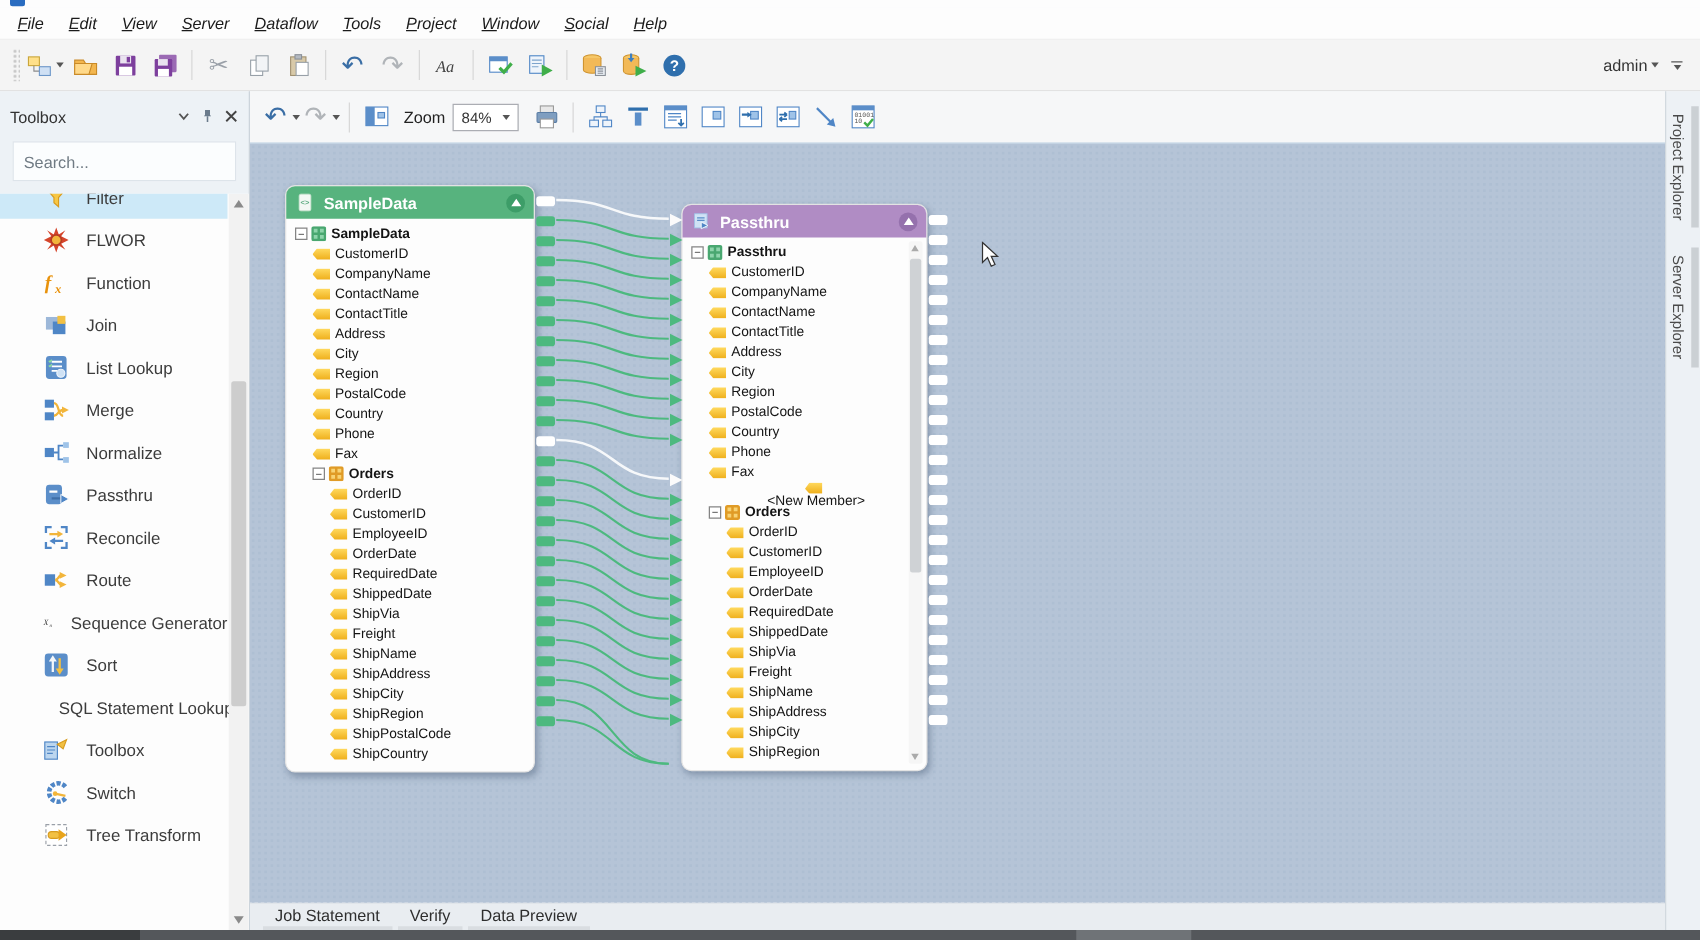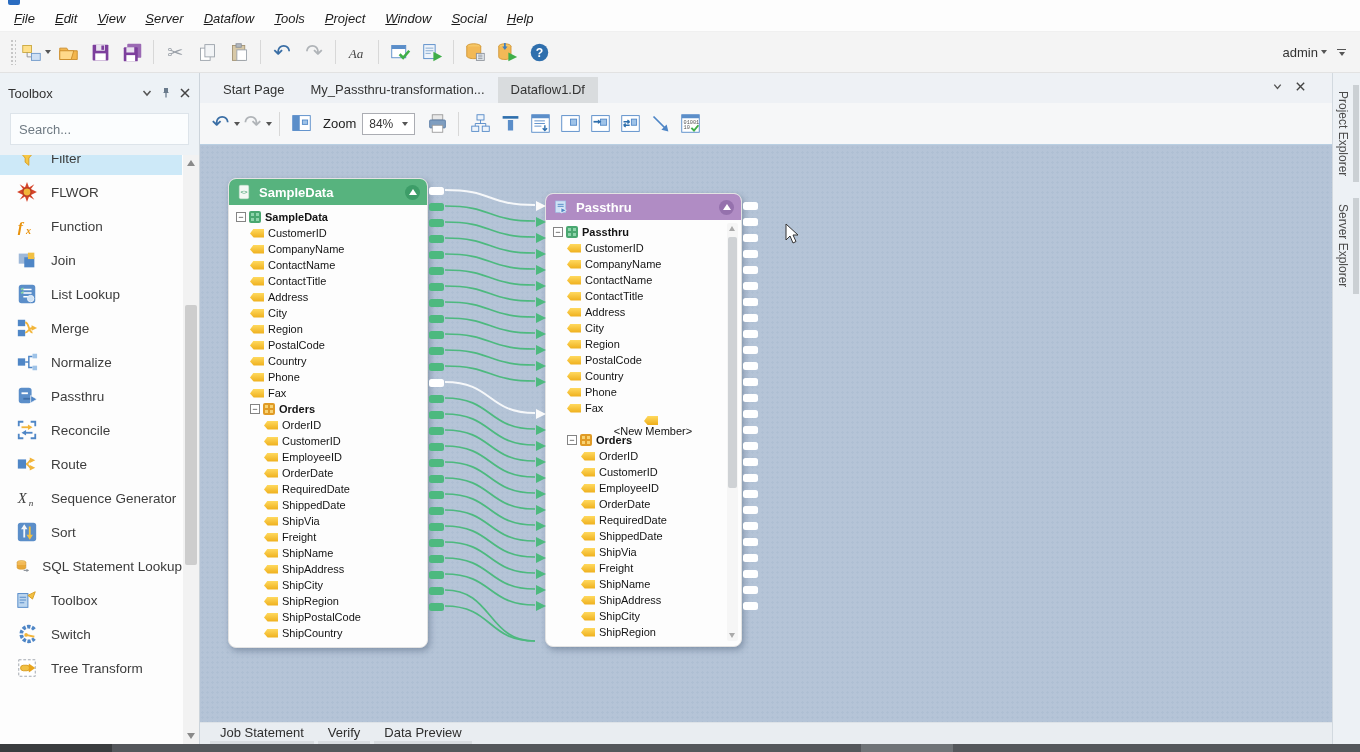--- a/index.html
+++ b/index.html
@@ -487,25 +487,6 @@
     </div>
 
     <div class="doc-col">
-      <div class="tabstrip">
-        <span style="display:flex;align-items:flex-end;">
-            <span class="doc-tab">Start Page</span>
-            <span class="doc-tab">My_Passthru-transformation...</span>
-            <span class="doc-tab active">Dataflow1.Df</span>
-          </span>
-        <span class="tab-controls">
-          <span class="icon" id="dock-chev">
-              <svg viewBox="0 0 24 24">
-                <path d="M5 8l7 8 7-8" fill="none" stroke="#555" stroke-width="3"></path>
-              </svg>
-            </span>
-          <span class="icon" id="dock-close">
-              <svg viewBox="0 0 24 24">
-                <path d="M4 4l16 16M20 4L4 20" stroke="#444" stroke-width="3"></path>
-              </svg>
-            </span>
-        </span>
-      </div>
 
       <div class="ct-toolbar">
           <span class="ct-btn">

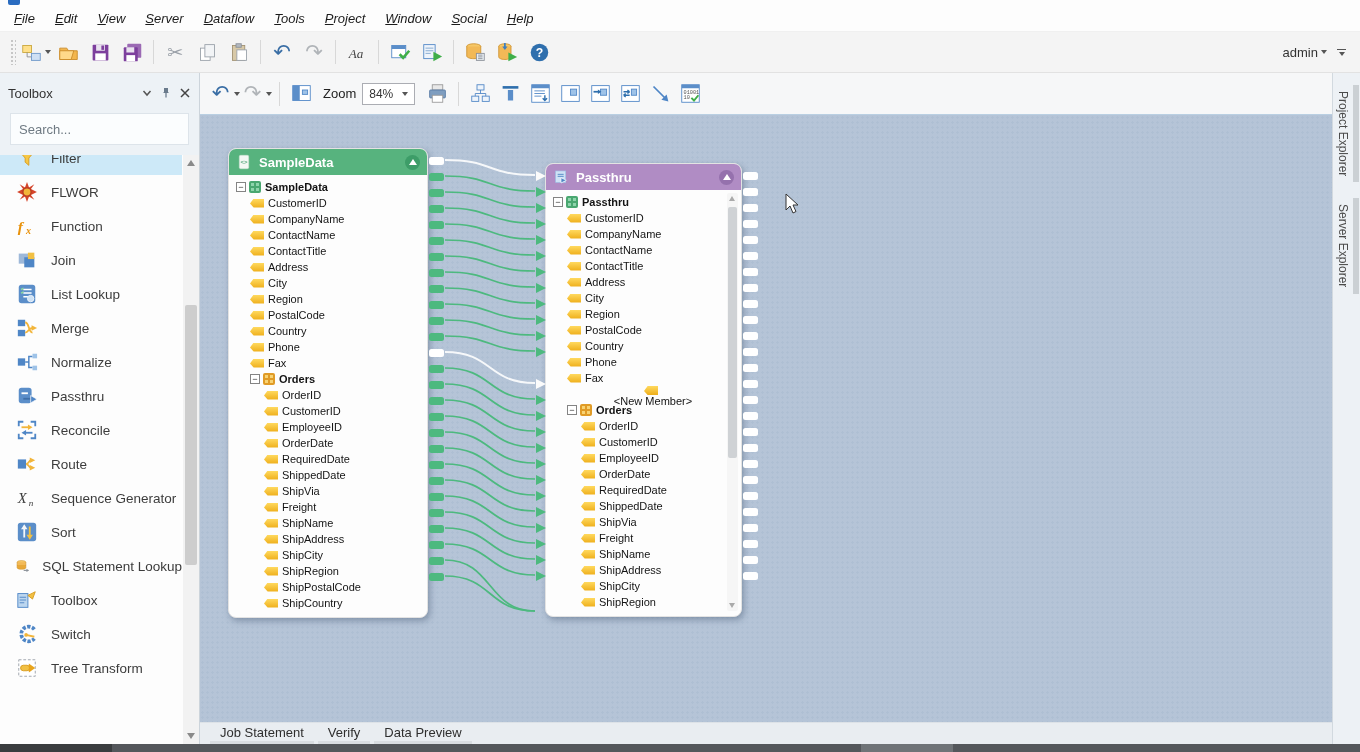--- a/index.html
+++ b/index.html
@@ -45,7 +45,7 @@
   .tbx-search .icon{width:16px;height:16px;opacity:.55;}
   .tbx-list{flex:1;position:relative;background:#fdfdfd;margin-top:4px;overflow:hidden;padding-right:17px;}
   .tbx-items{margin-top:-14px;}
-  .tbx-item{height:34px;display:flex;align-items:center;gap:13px;padding-left:16px;color:#3c3c3c;font-size:13.5px;white-space:nowrap;}
+  .tbx-item{height:34px;display:flex;align-items:center;gap:13px;padding-left:34px;color:#3c3c3c;font-size:13.5px;white-space:nowrap;}
   .tbx-item.selected{background:#cde9f8;}
   .tbx-scroll{position:absolute;top:0;right:0;bottom:0;width:16px;background:#f2f2f2;display:flex;flex-direction:column;align-items:center;}
   .sc-arrow{width:0;height:0;border-left:4px solid transparent;border-right:4px solid transparent;margin:5px 0;}

